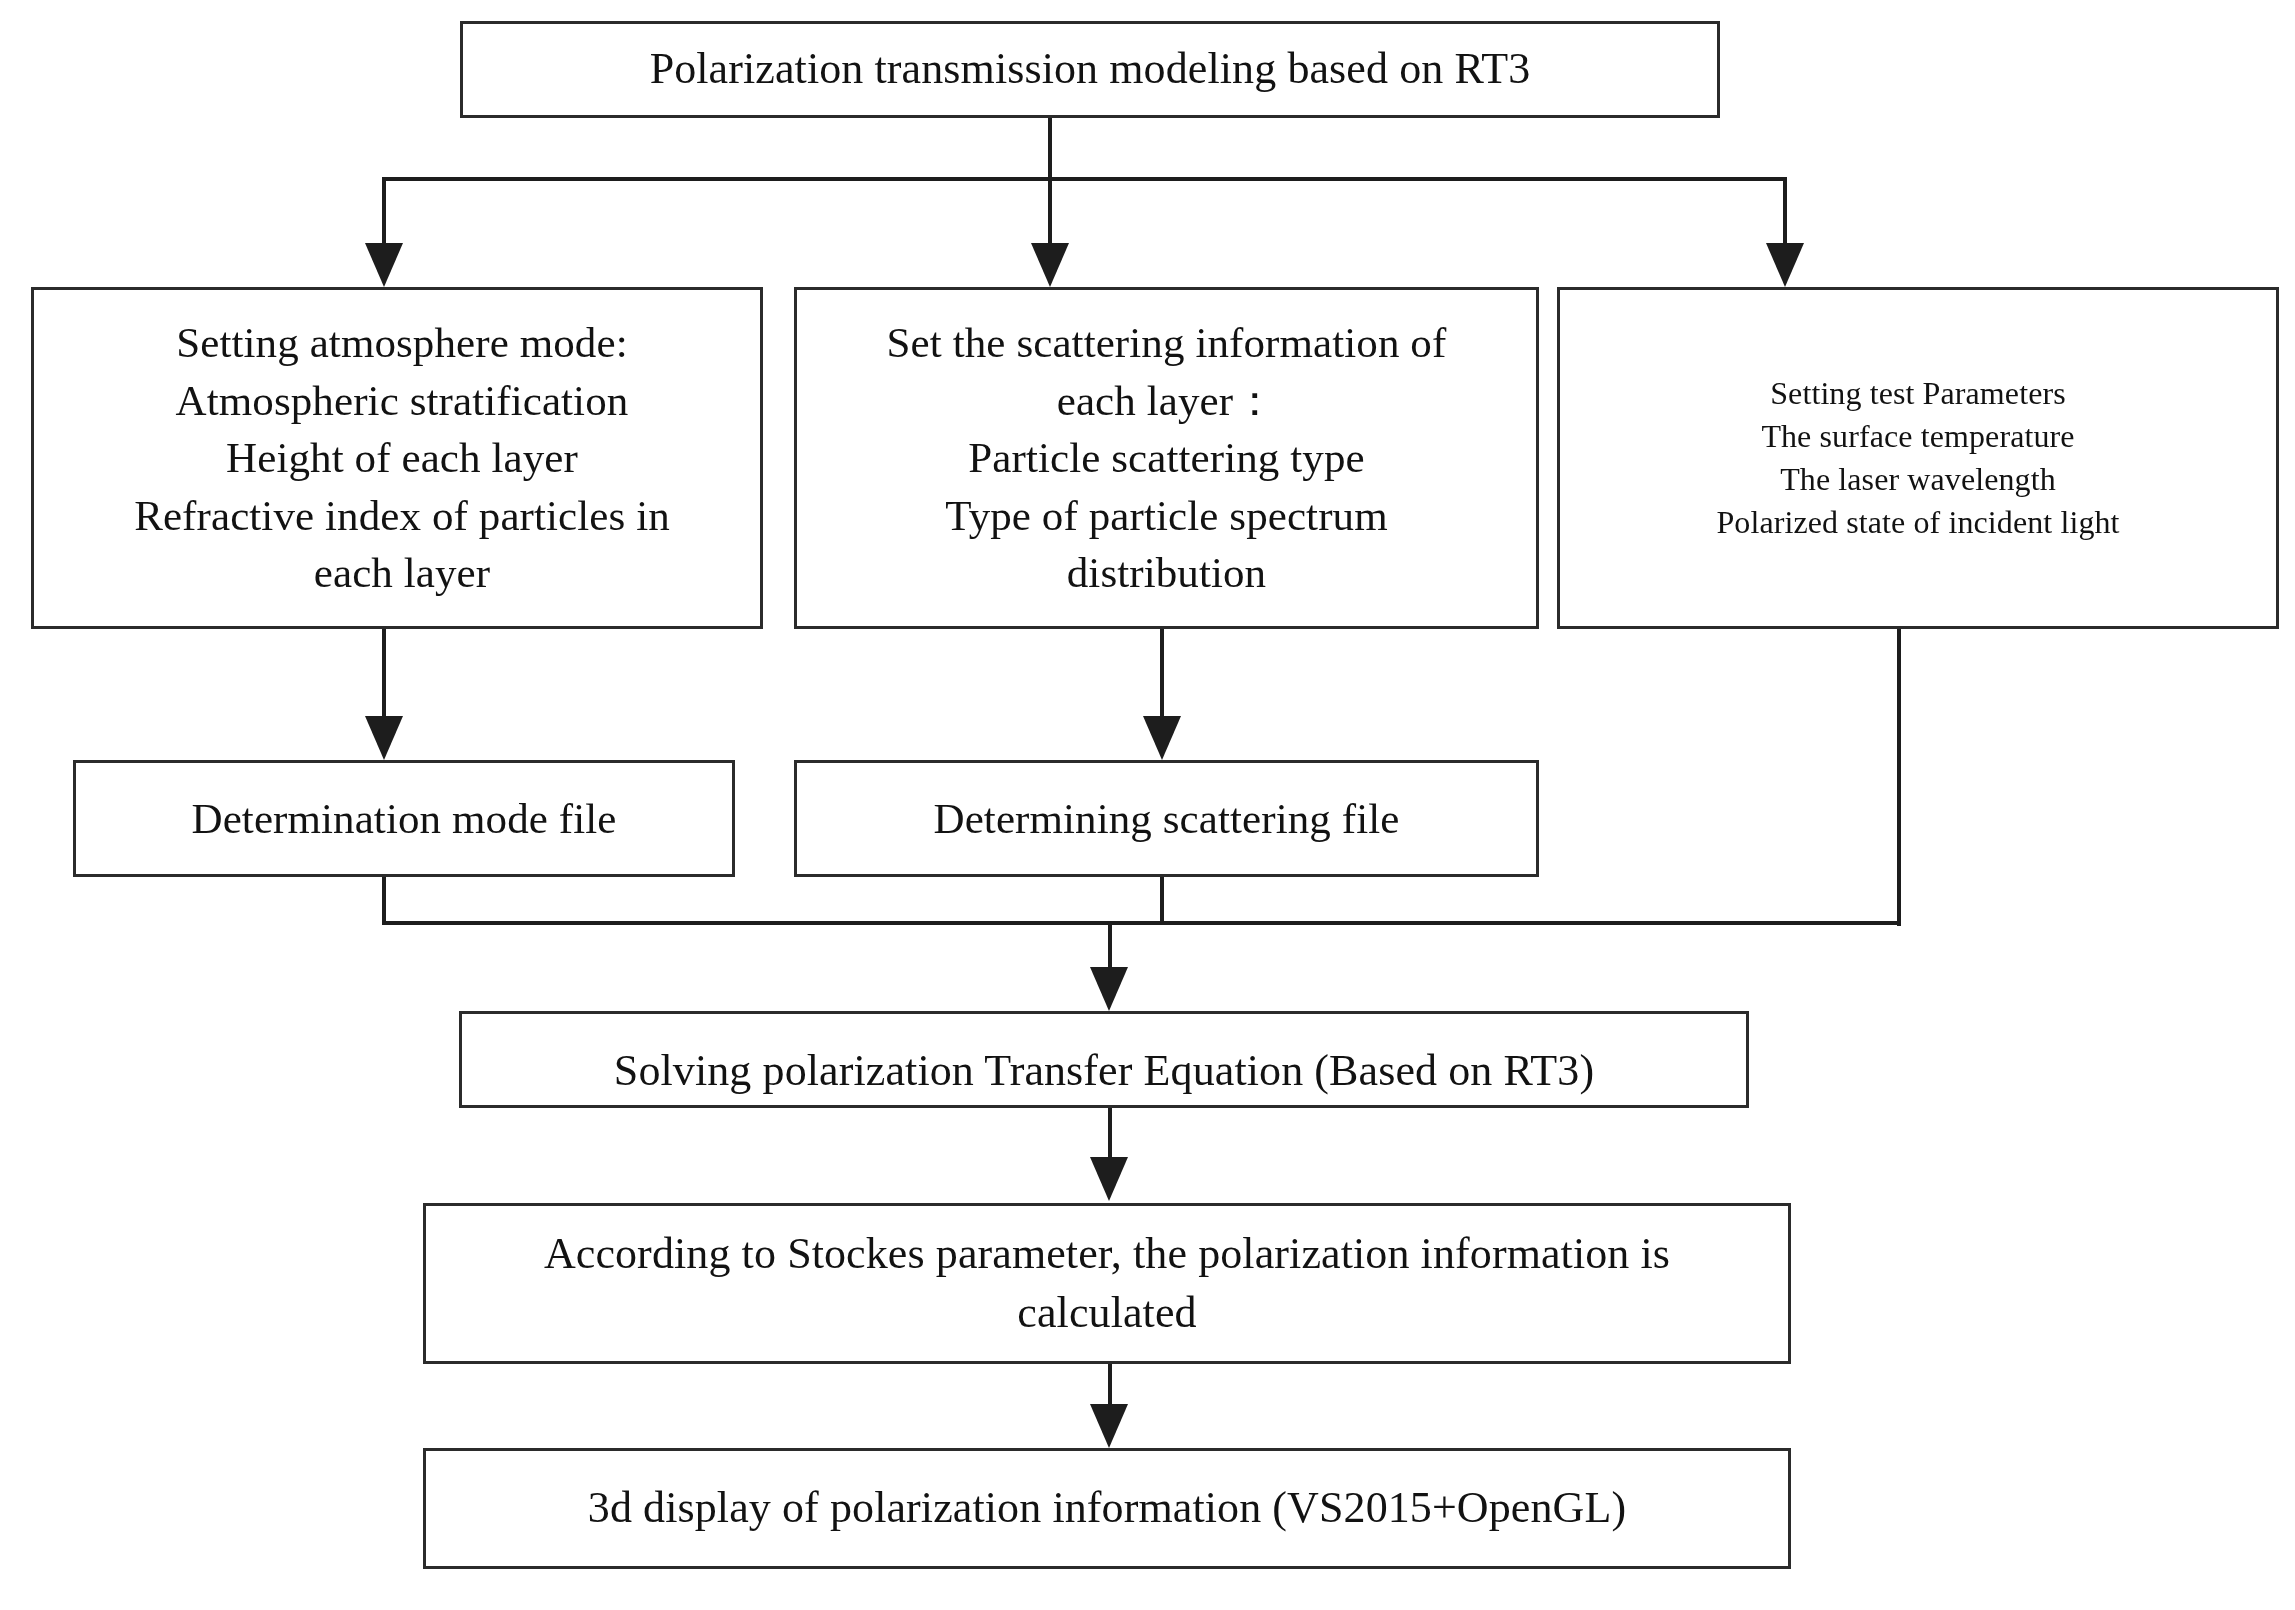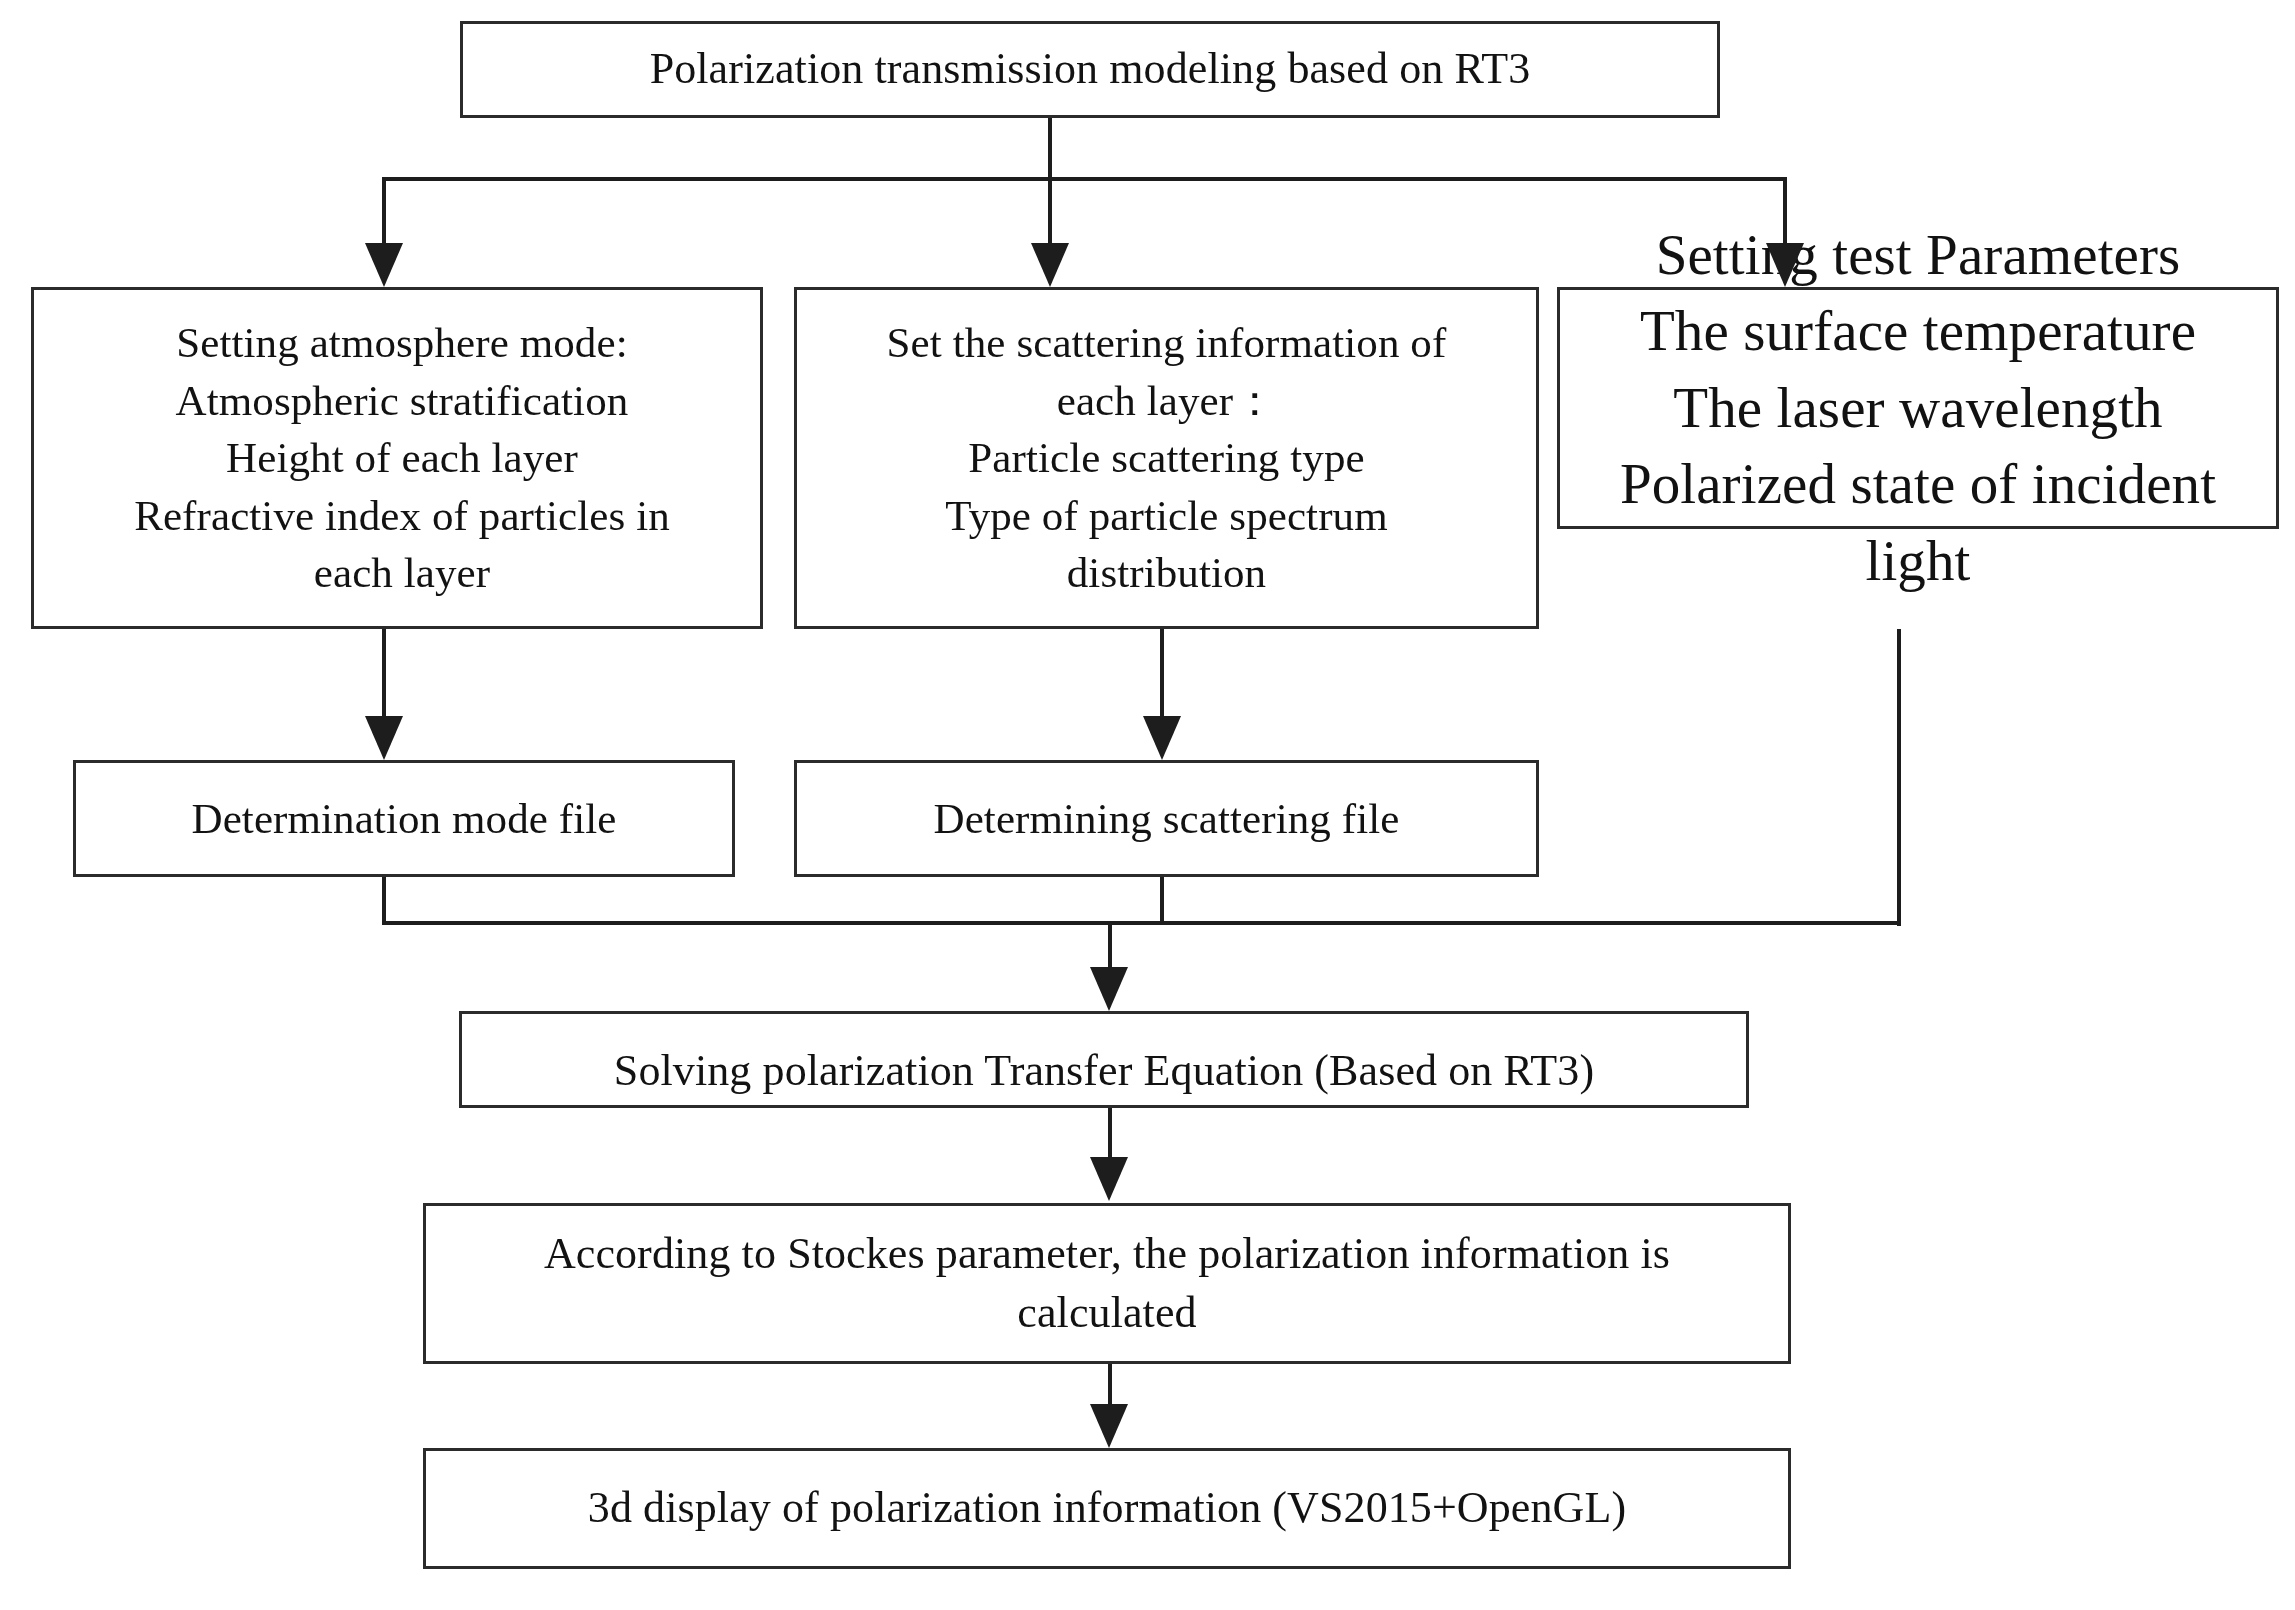--- a/index.html
+++ b/index.html
@@ -42,7 +42,7 @@
   #node-root        { left: 448px;  top: 21.4px;   width: 1260px; height: 97px; font-size: 44px; }
   #node-atmos       { left: 19px;   top: 287px;  width: 732px; height: 342px; font-size: 43px; padding-left: 20px; }
   #node-scatter     { left: 782px; top: 287px;  width: 745px; height: 342px; font-size: 43px; }
-  #node-testparams  { left: 1545px; top: 287px;  width: 722px; height: 242px; font-size: 57px; }
+  #node-testparams  { left: 1545px; top: 287px;  width: 722px; height: 342px; font-size: 32px; }
   #node-layerfile   { left: 61px;   top: 760px; width: 662px;  height: 117px; font-size: 43px; }
   #node-scatterfile { left: 782px; top: 760px; width: 745px; height: 117px; font-size: 43px; }
   #node-solve       { left: 447px;  top: 1011px; width: 1290px; height: 97px; font-size: 44px; align-items: flex-end; }

